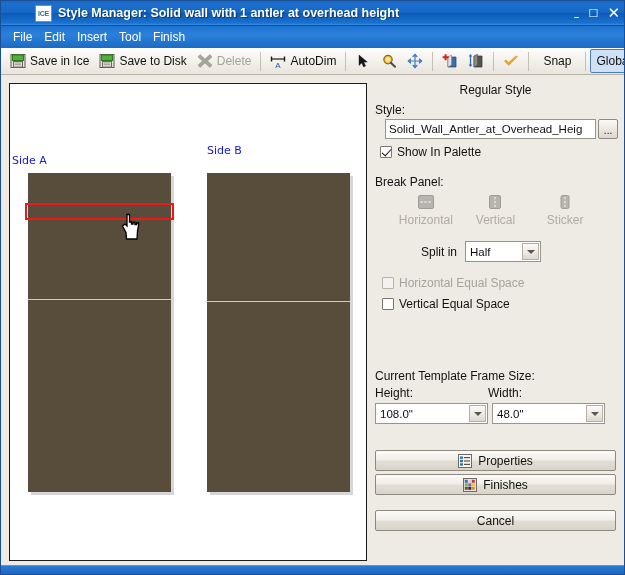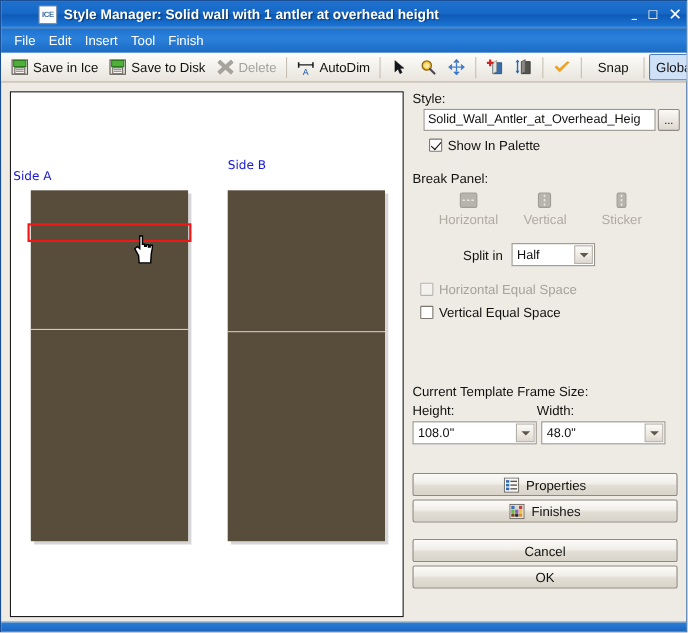--- a/index.html
+++ b/index.html
@@ -499,6 +499,7 @@
 
   <div class="right-panel">
 
+    <div class="panel-title">Regular Style</div>
 
     <div class="field-label" style="margin:0 0 2px 2px;">Style:</div>
 

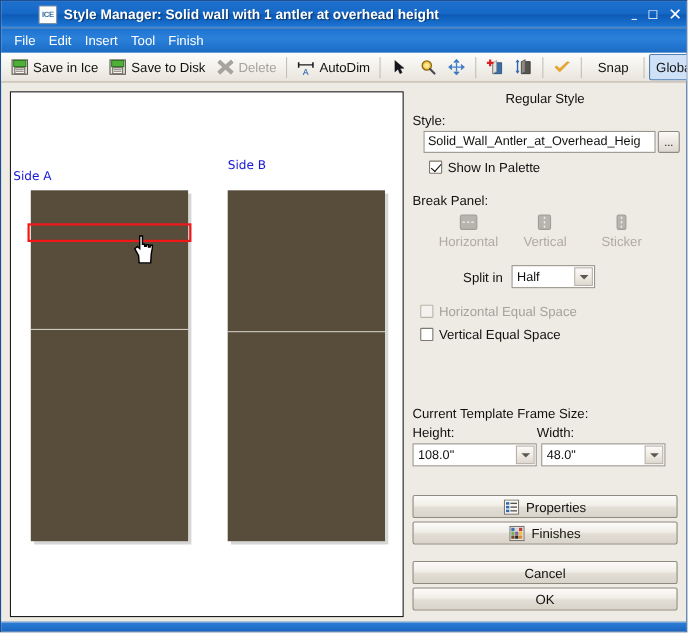--- a/index.html
+++ b/index.html
@@ -508,7 +508,7 @@
       <div class="ellipsis-btn">...</div>
     </div>
 
-    <div class="checkbox-row" style="margin:6px 0 0 17px;">
+    <div class="checkbox-row" style="margin:6px 0 0 7px;">
       <span class="cb checked"></span>
       <span>Show In Palette</span>
     </div>

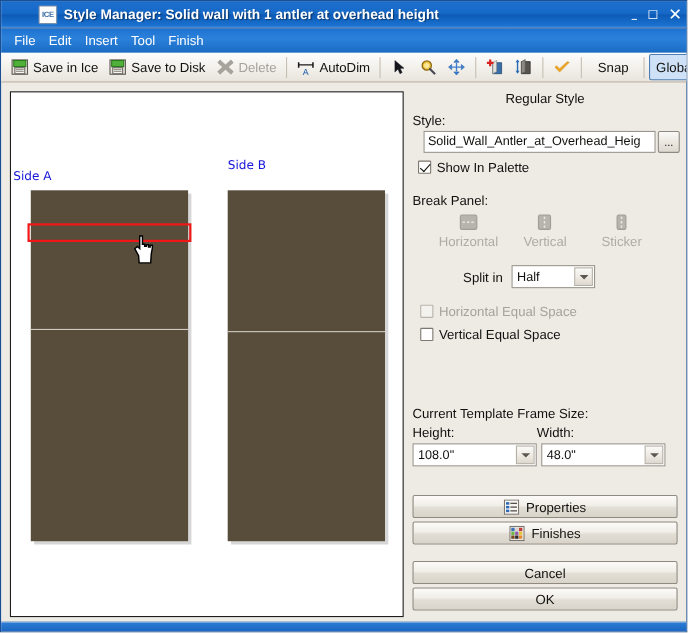--- a/index.html
+++ b/index.html
@@ -615,9 +615,6 @@
       <div class="push-btn">
         <span>Cancel</span>
       </div>
-      <div class="push-btn" style="margin-top:3px;">
-        <span>OK</span>
-      </div>
     </div>
 
   </div>

